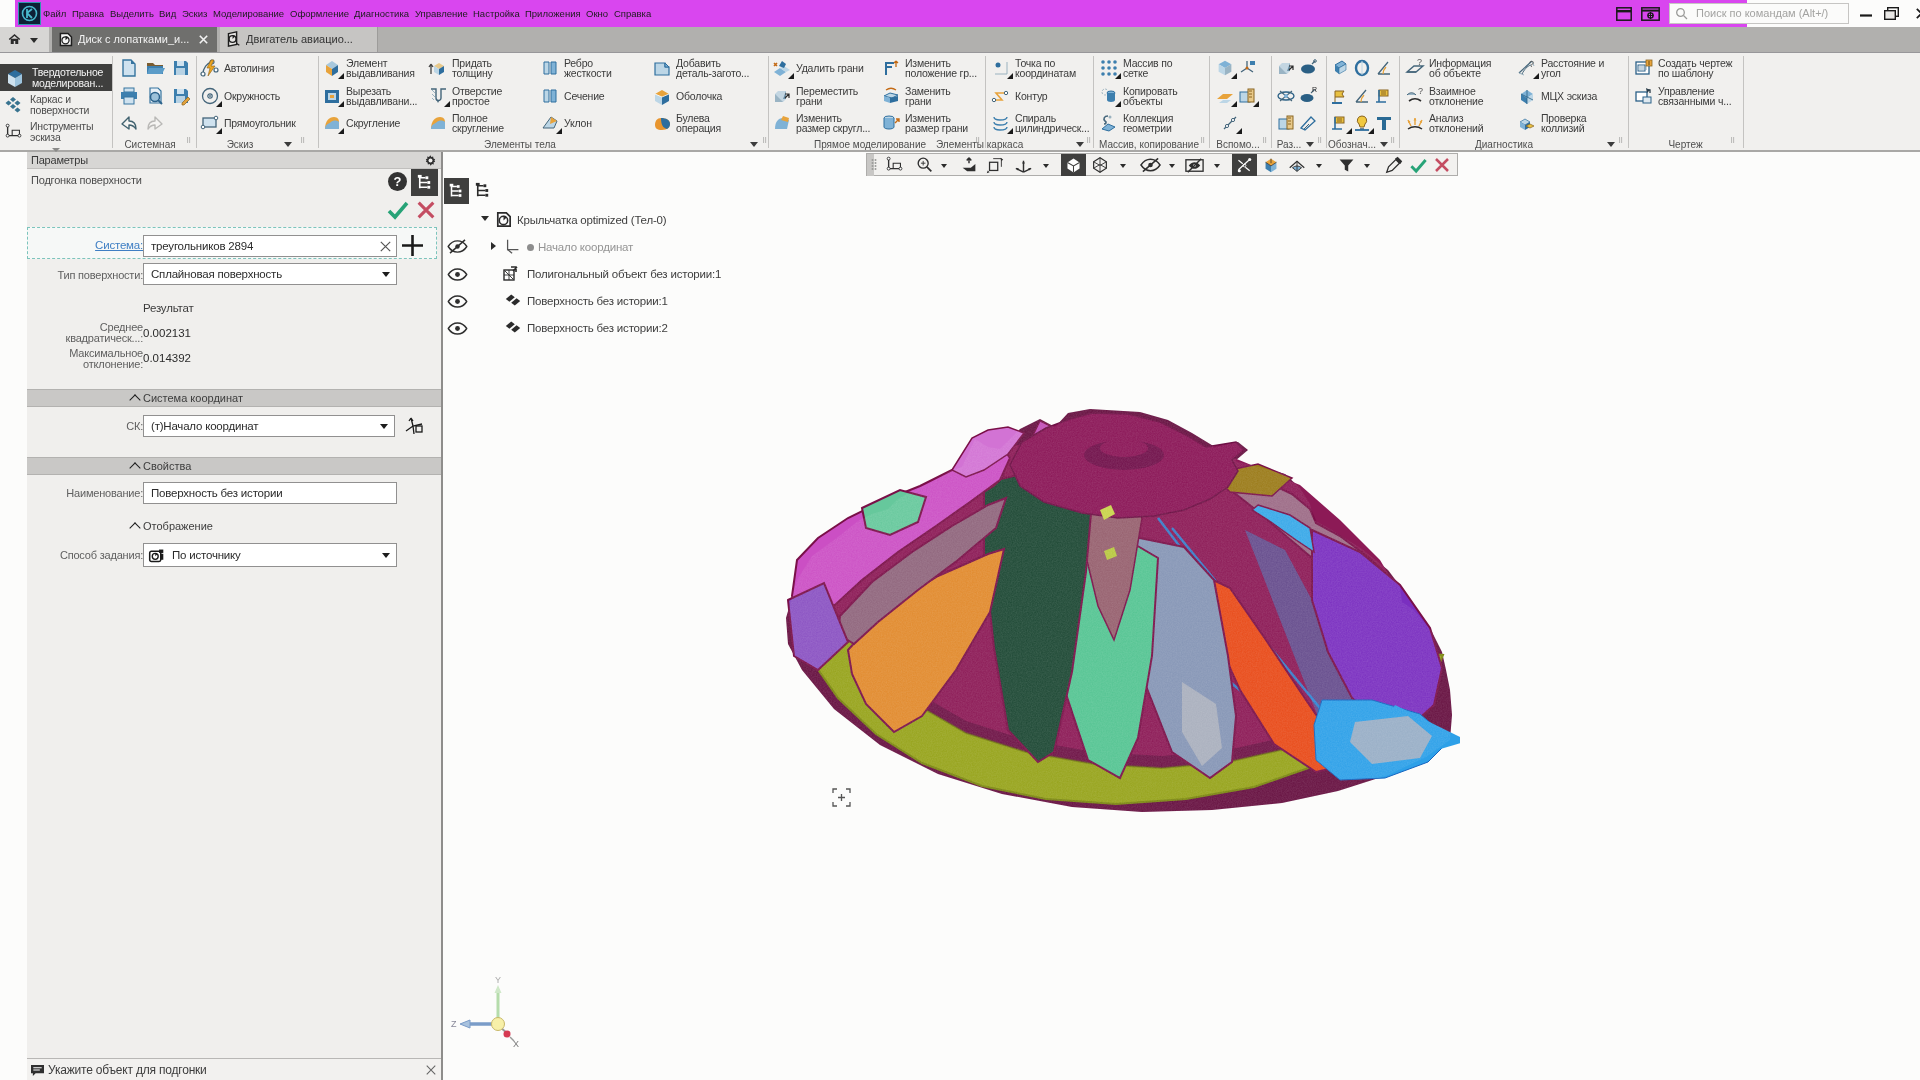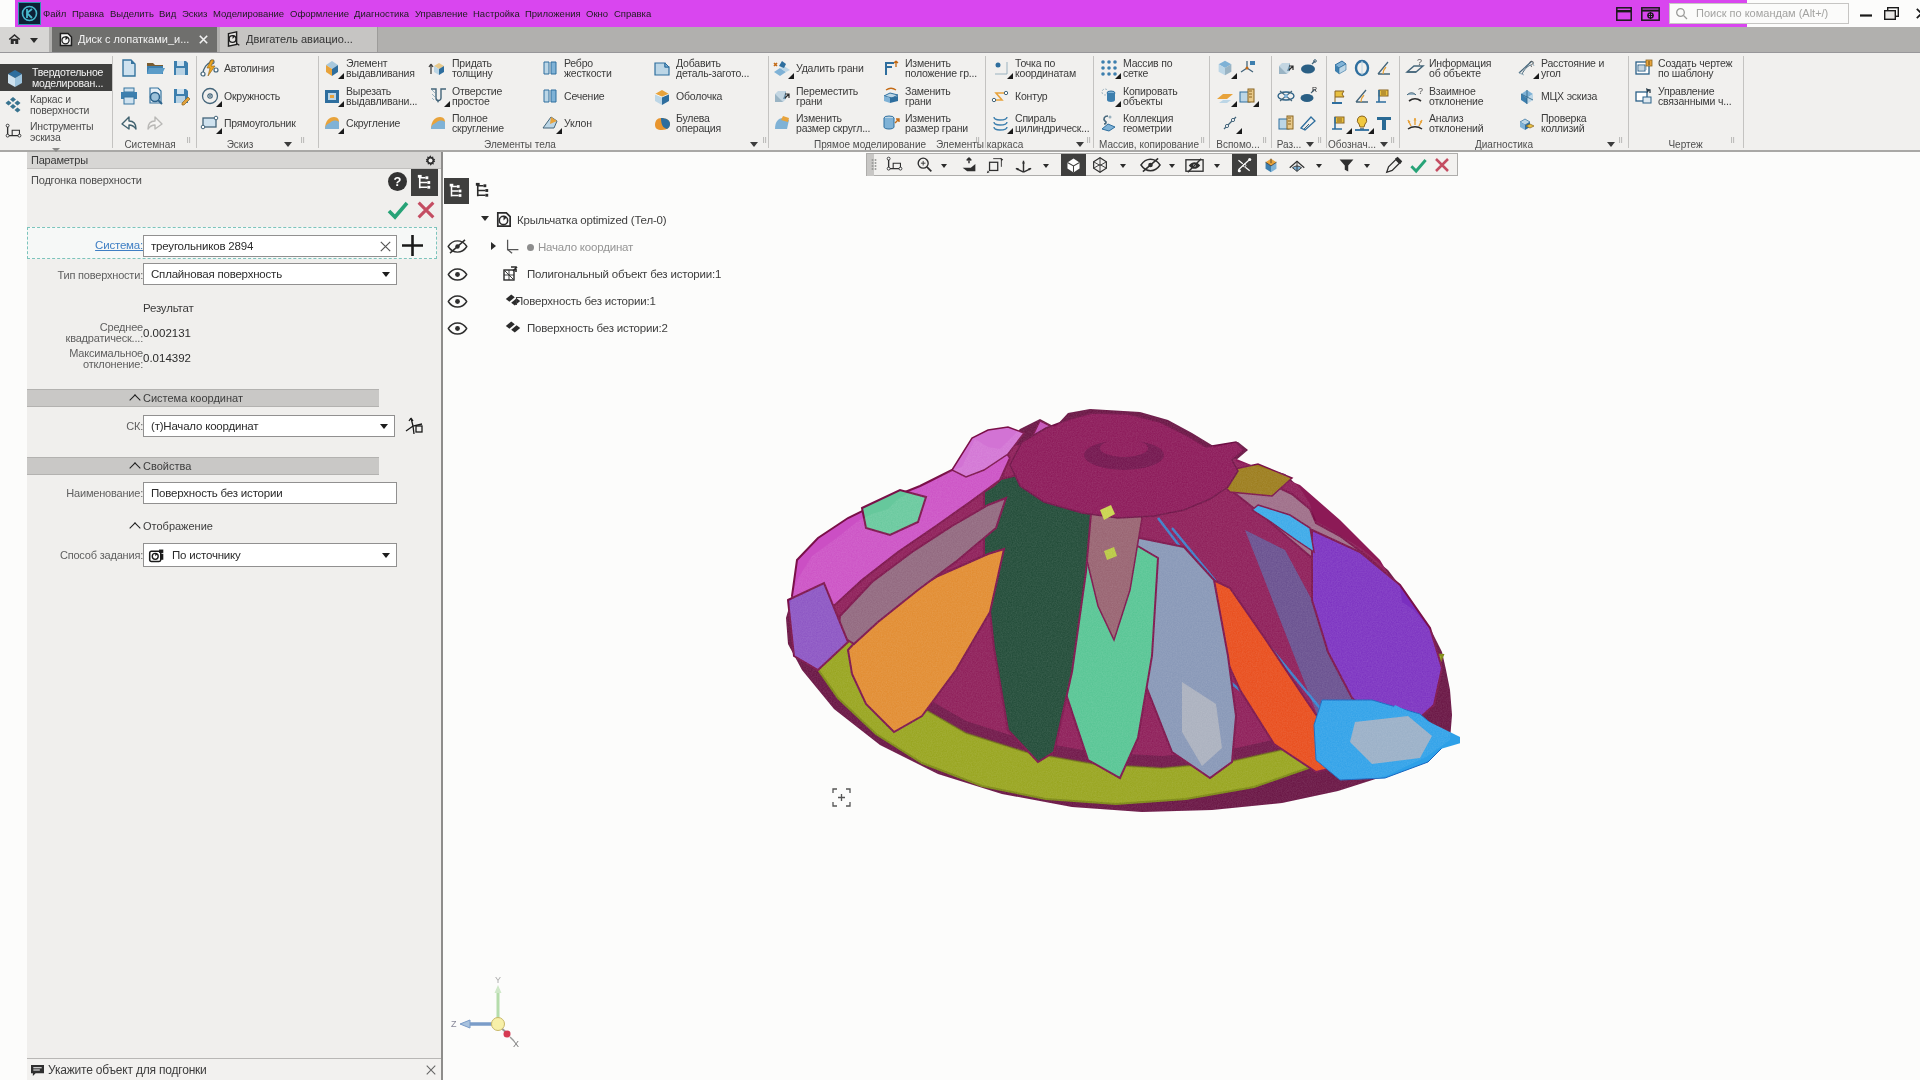--- a/index.html
+++ b/index.html
@@ -1370,7 +1370,7 @@
  <svg class="abs" style="left:61px;top:139px" width="18" height="18" viewBox="0 0 20 20">
         <use href="#s-surf"></use>
       </svg>
- <span class="tree-t" style="left:72px;top:143px">Поверхность без истории:1</span>
+ <span class="tree-t" style="left:84px;top:143px">Поверхность без истории:1</span>
  <svg class="abs" style="left:4px;top:170px" width="21" height="13" viewBox="0 0 22 14">
         <use href="#s-eye"></use>
       </svg>

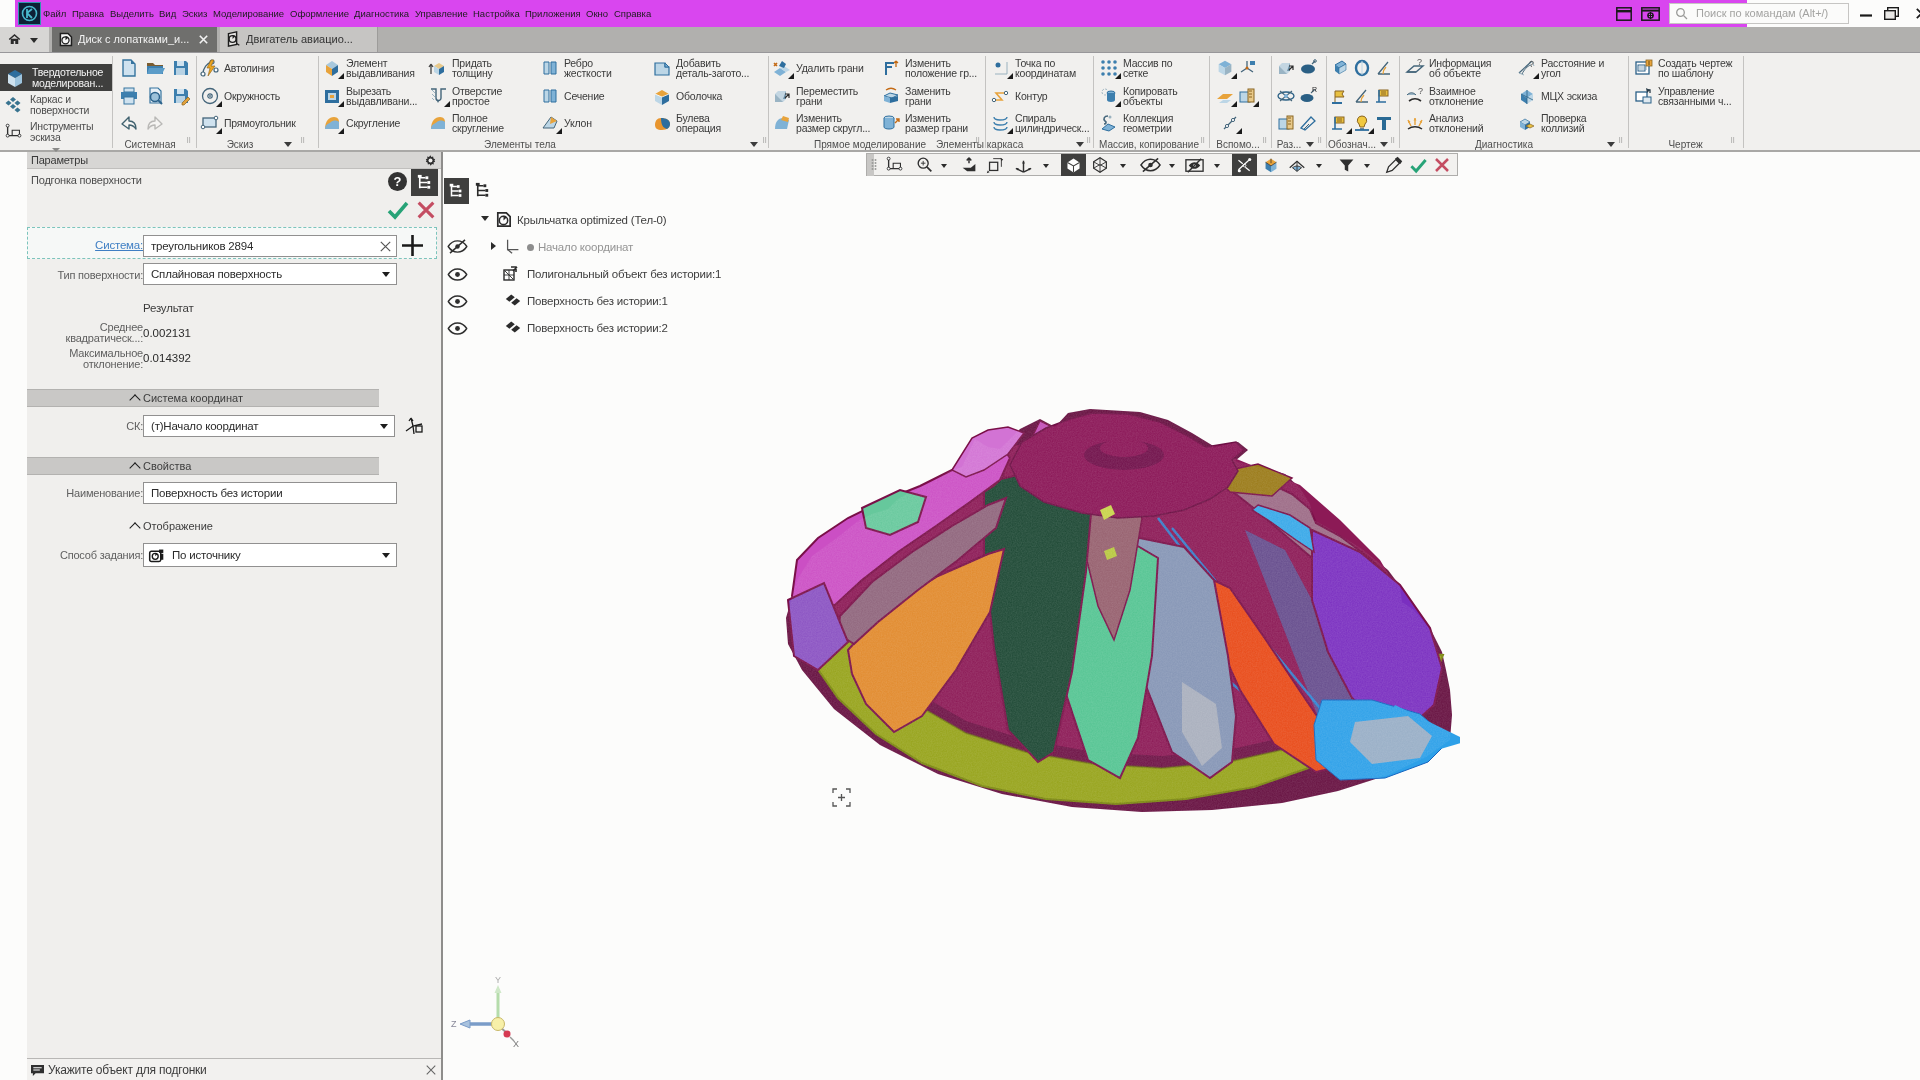--- a/index.html
+++ b/index.html
@@ -34,7 +34,7 @@
 #phdr{position:absolute;left:0;top:0;width:414px;height:17px;background:#d7d6d4;border-bottom:1px solid #c0bfbd}
 .plab{position:absolute;font-size:11px;color:#5f5f5f;text-align:right;letter-spacing:-.2px}
 .pinp{position:absolute;background:#fff;border:1px solid #919090;font-size:11.5px;color:#2b2b2b;padding-left:7px;letter-spacing:-.2px}
-.psec{position:absolute;left:0;width:352px;height:18px;background:#c9c8c6;border-top:1px solid #b3b2b0;border-bottom:1px solid #b3b2b0;font-size:11px;color:#3d3d3d}
+.psec{position:absolute;left:0;width:414px;height:18px;background:#c9c8c6;border-top:1px solid #b3b2b0;border-bottom:1px solid #b3b2b0;font-size:11px;color:#3d3d3d}
 .carf{position:absolute;width:0;height:0;border:4px solid transparent;border-top:5px solid #1c1c1c}
 
 #vp{position:absolute;left:443px;top:152px;width:1477px;height:928px;background:#fcfcfb}

